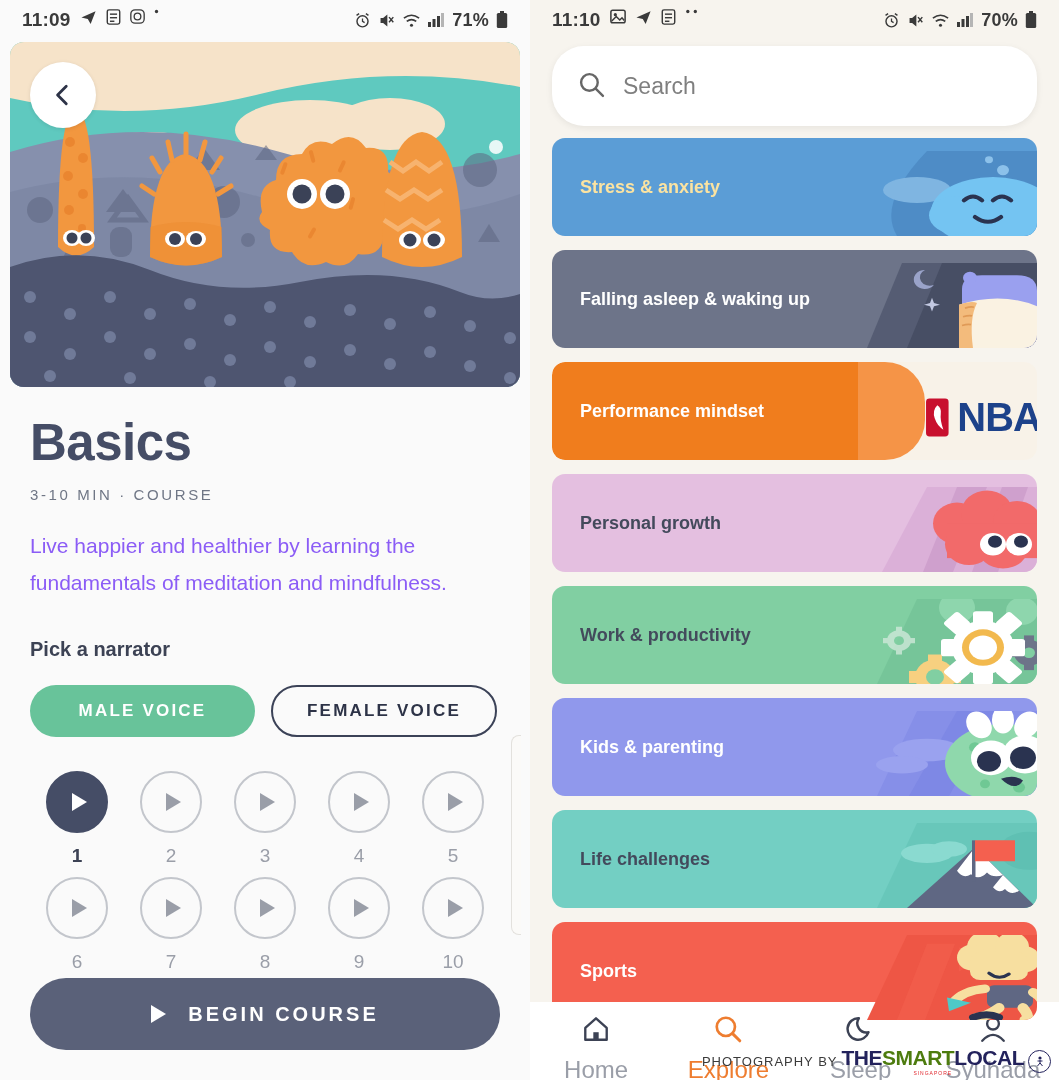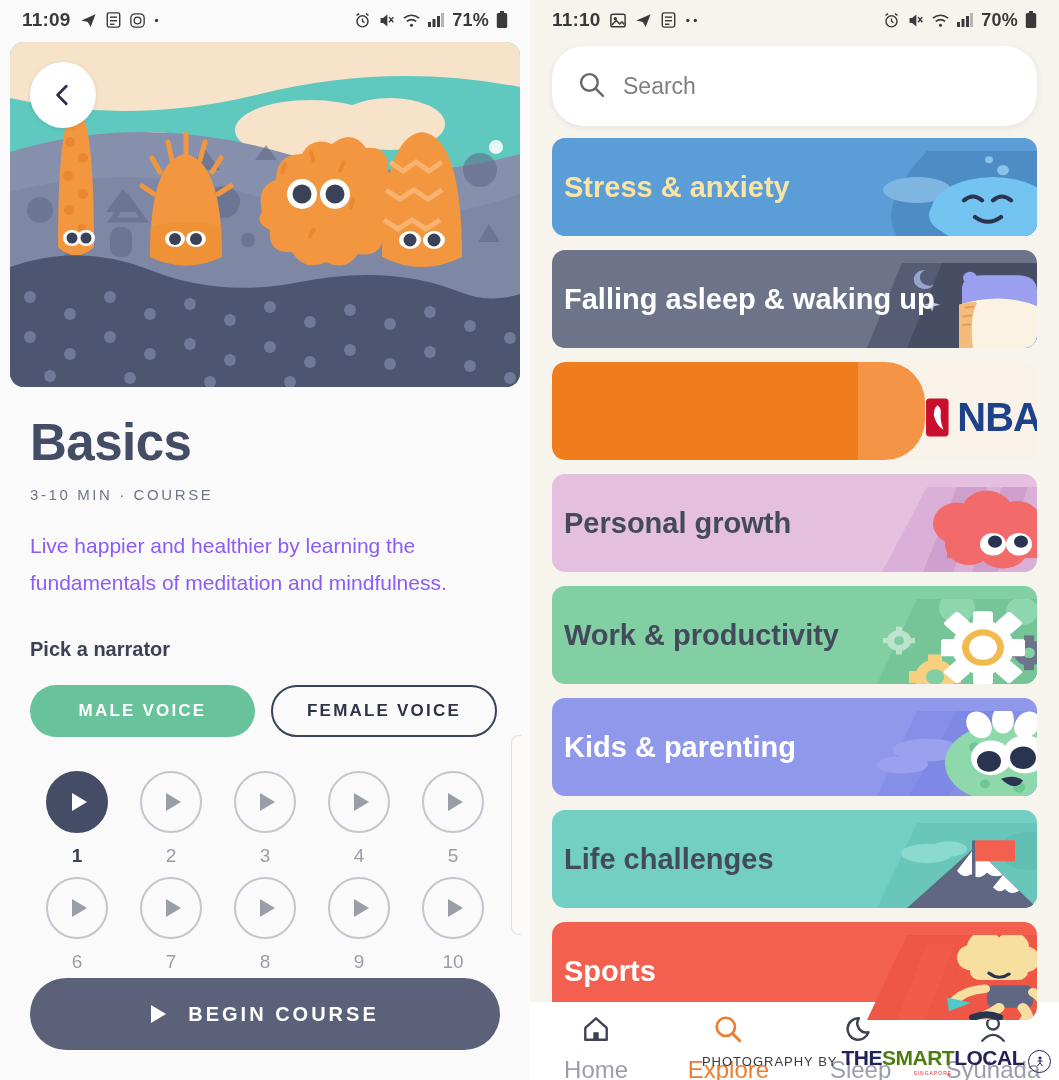--- a/index.html
+++ b/index.html
@@ -21,7 +21,7 @@
     padding: 0 22px; font-size: 19px; font-weight: 600;
     color: #3a3a3a; letter-spacing: .2px;
   }
-  .sb-left { display: flex; align-items: center; gap: 9px; }
+  .sb-left { display: flex; align-items: flex-start; gap: 9px; }
   .sb-right { margin-left: auto; display: flex; align-items: center; gap: 7px; }
   .sb-icon { display: inline-flex; align-items: center; }
   .sb-pct { font-size: 18px; font-weight: 600; margin-left: 1px; }

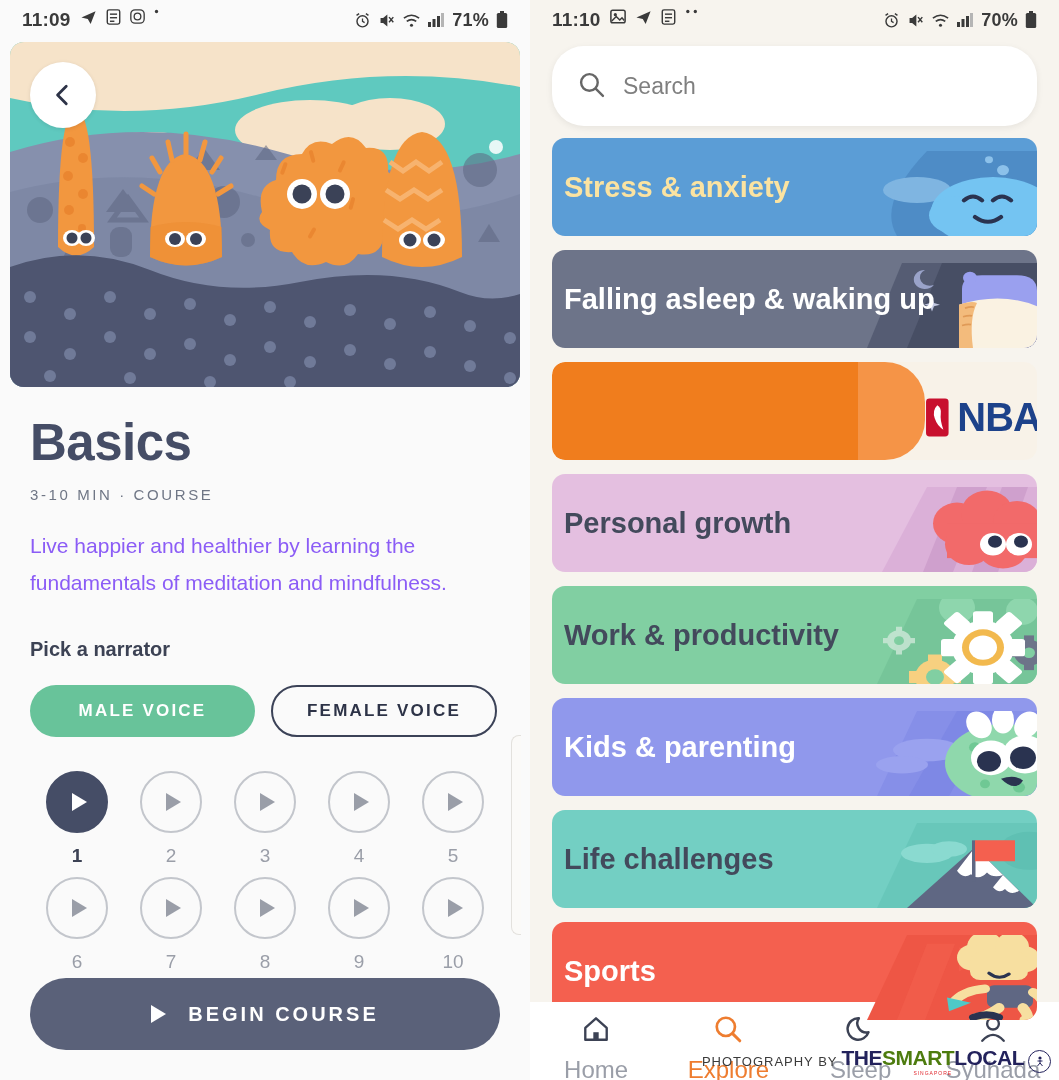--- a/index.html
+++ b/index.html
@@ -124,7 +124,7 @@
     overflow: hidden; display: flex; align-items: center;
   }
   .cat-label {
-    font-size: 29px; font-weight: 700; padding-left: 12px;
+    font-size: 18px; font-weight: 700; padding-left: 28px;
     position: relative; z-index: 2;
   }
   .cat-art { position: absolute; right: 0; top: 13px; bottom: 0; width: 230px; z-index: 1; }

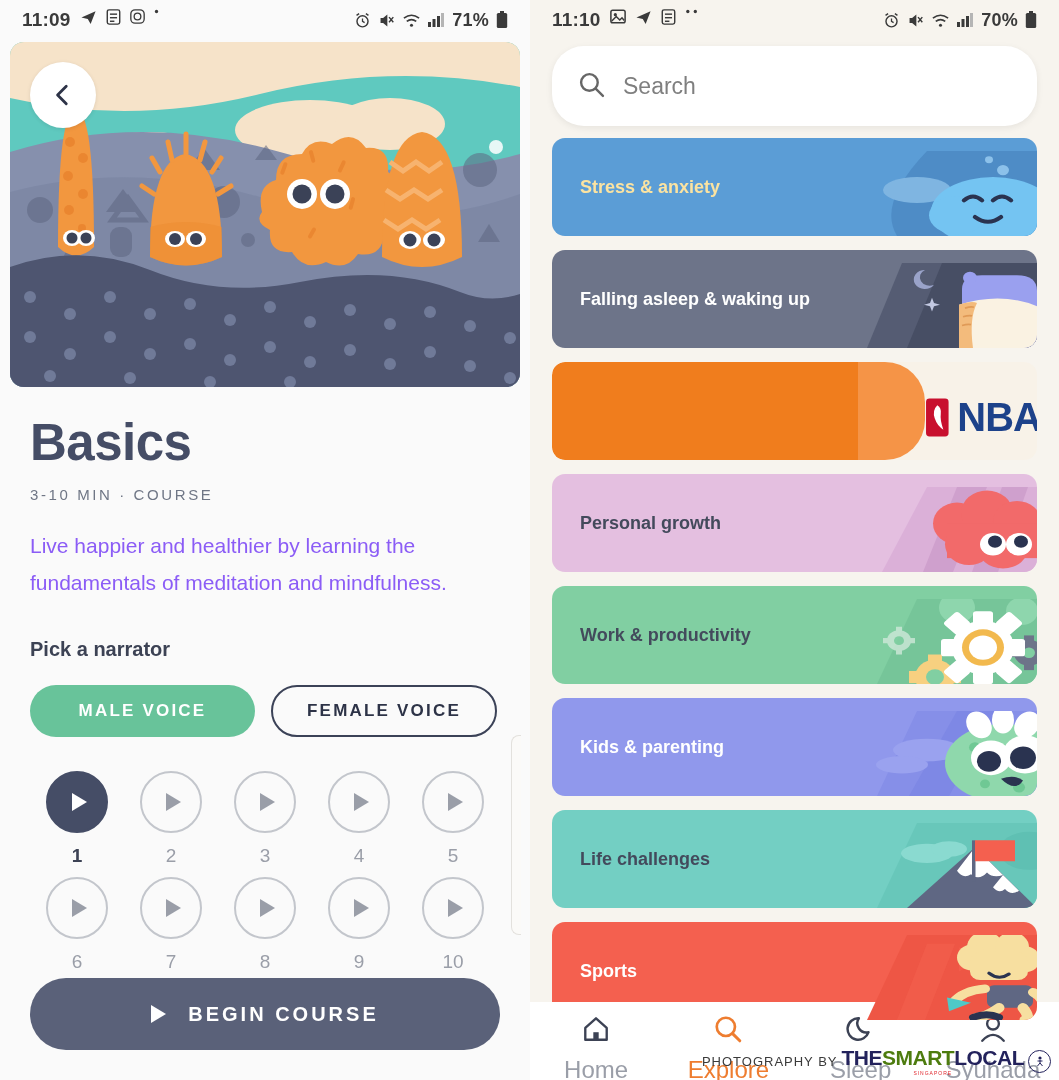--- a/index.html
+++ b/index.html
@@ -575,6 +575,7 @@
             </g>
           </svg>
         </div>
+        <div class="cat-label" style="color:#ffffff">Performance mindset</div>
       </div>
 
       <div class="cat-card" style="background:#e4bfe0">

